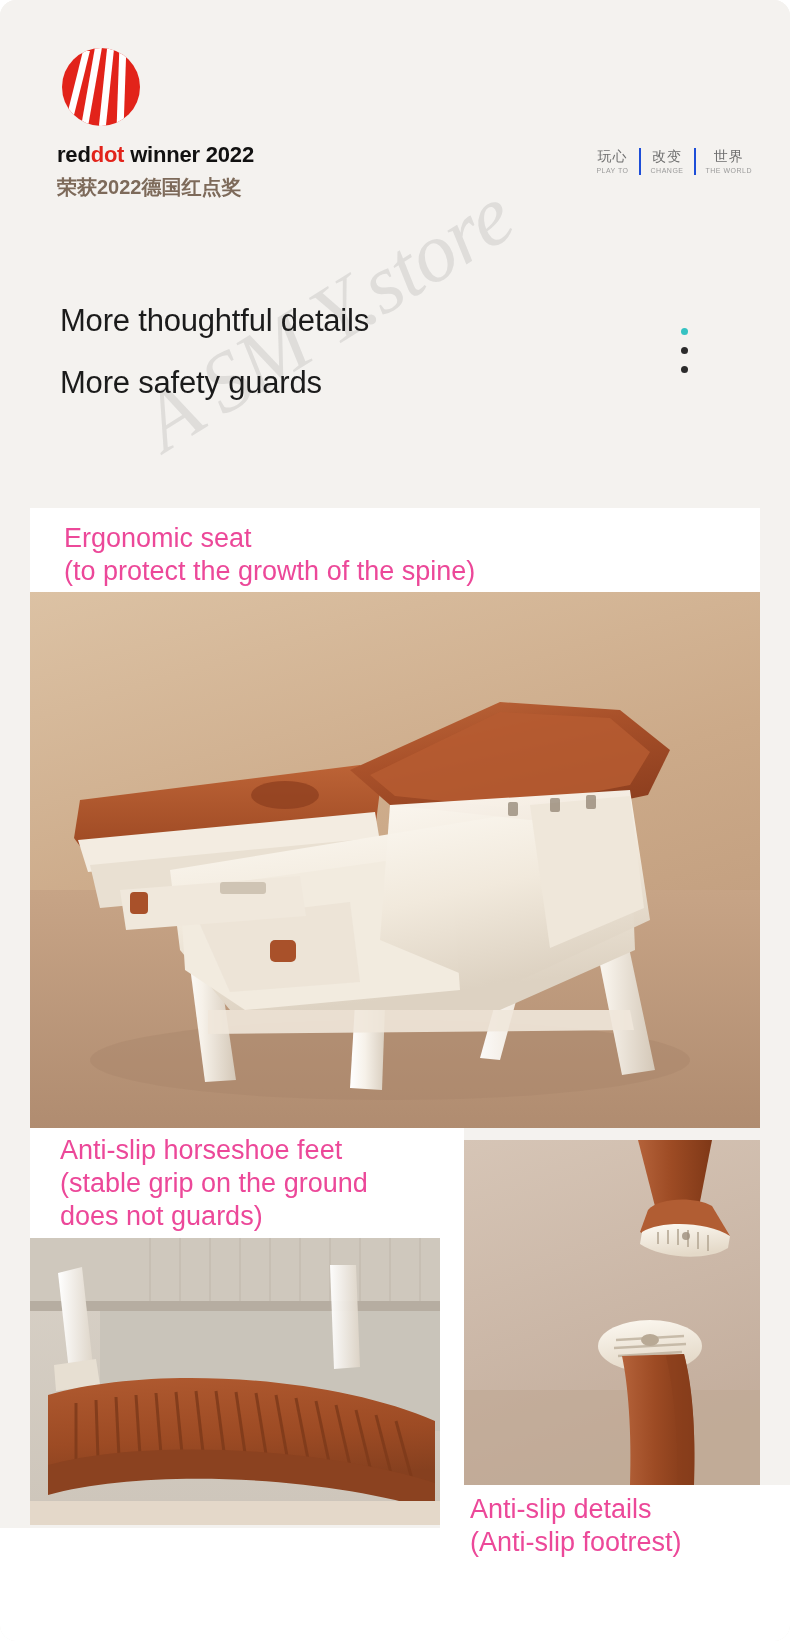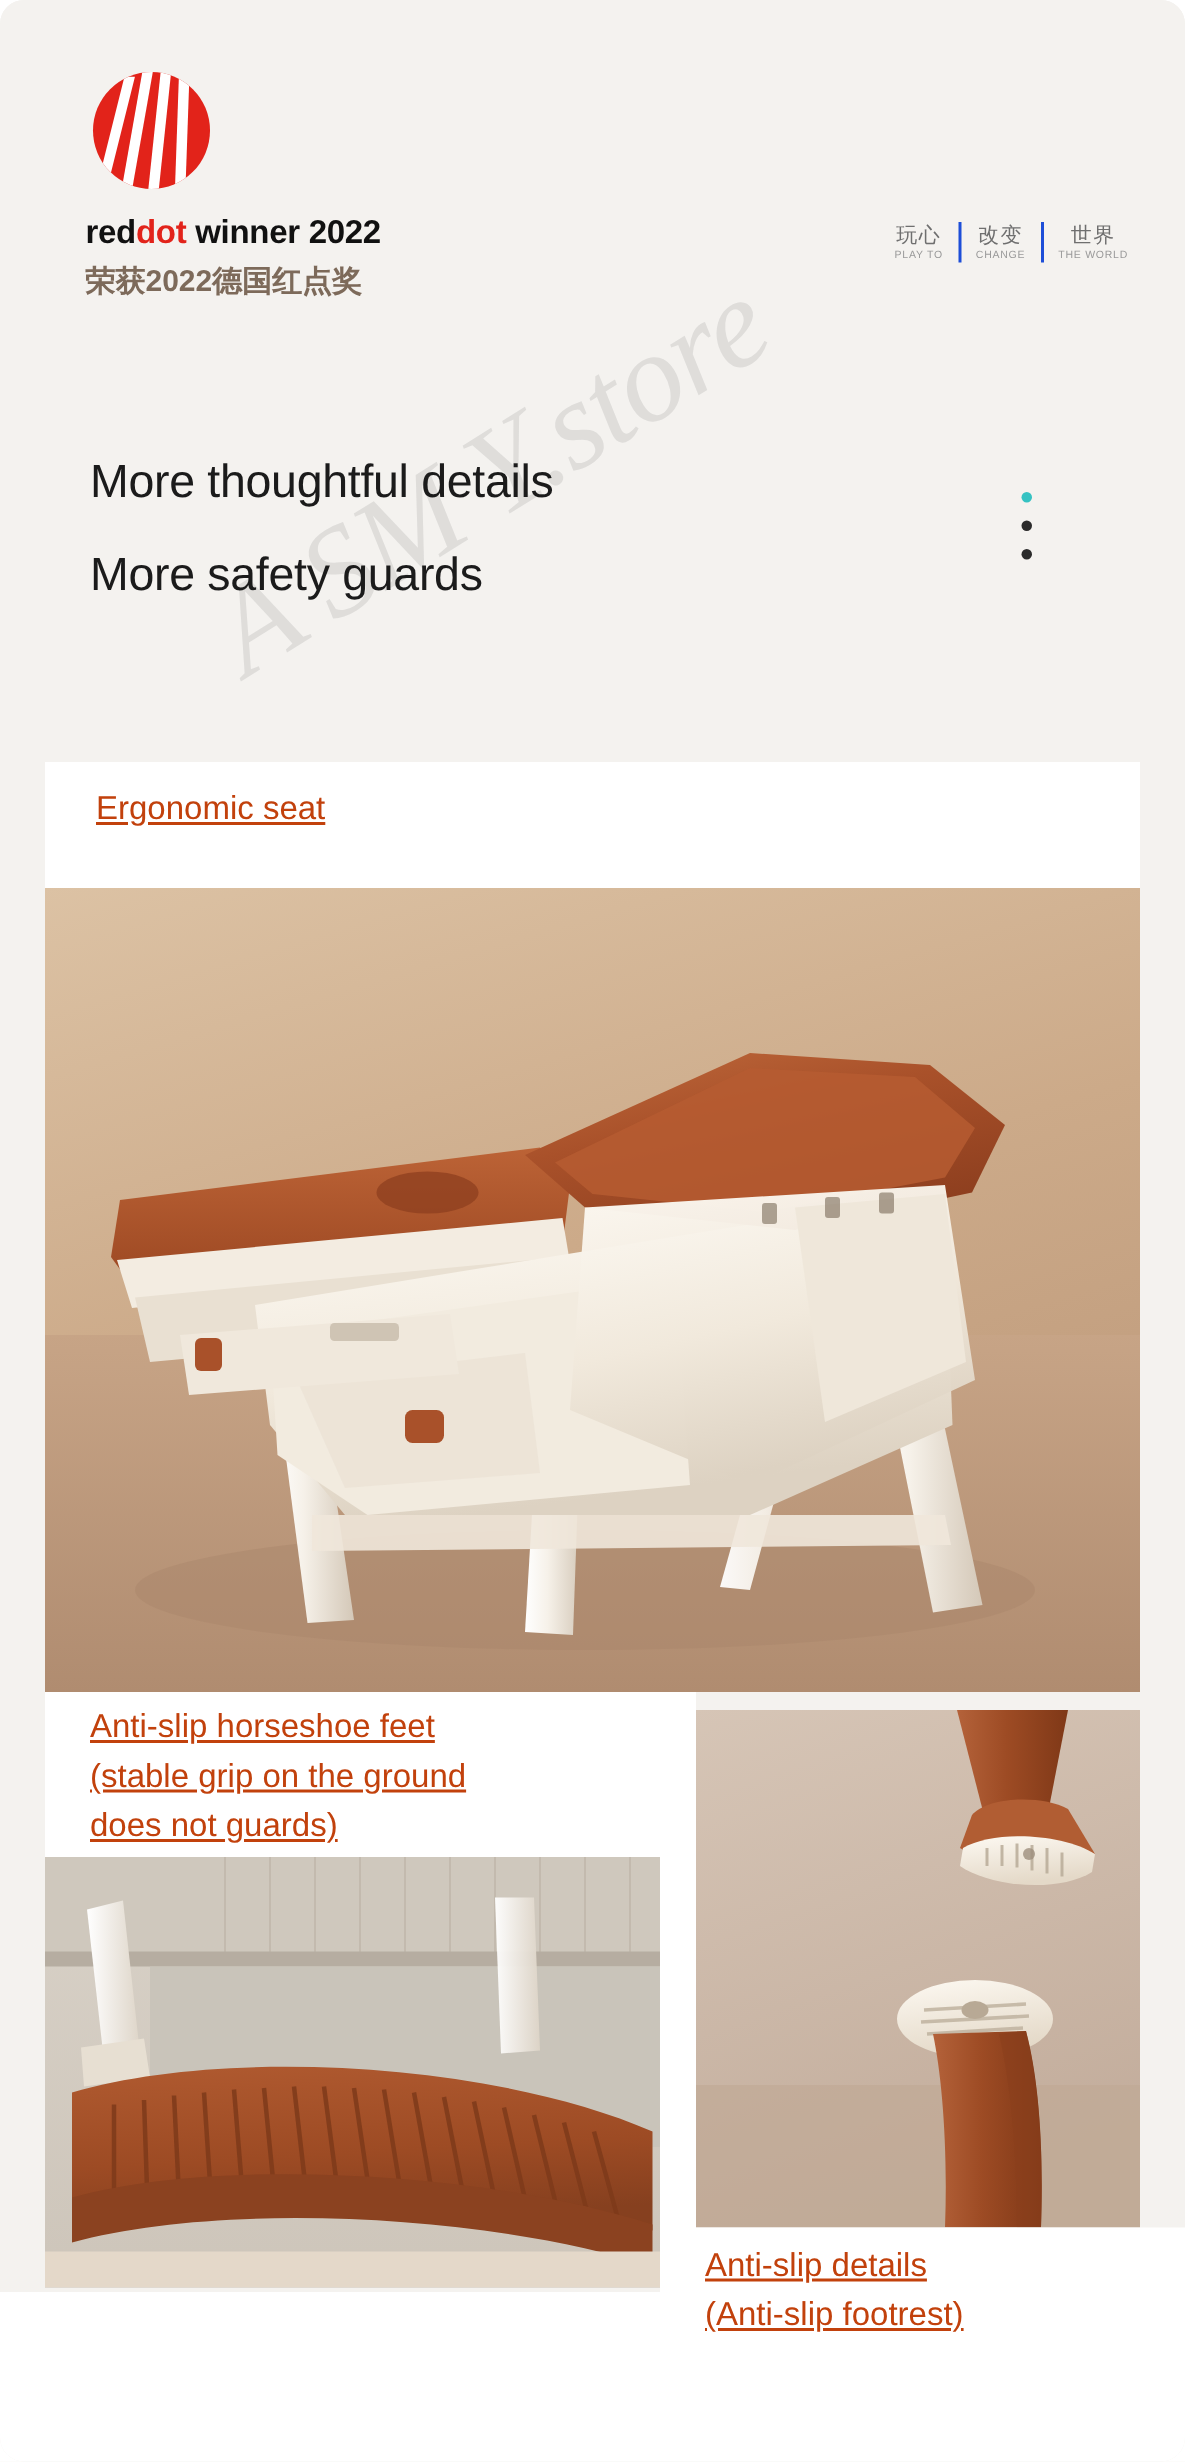--- a/index.html
+++ b/index.html
@@ -161,11 +161,10 @@
     z-index: 7;
   }
   .caption-text {
-    font-size: 22px;
-    color: #c2410c;
+    font-size: 27px;
+    color: #ec4899;
     line-height: 33px;
     white-space: nowrap;
-    text-decoration: underline;
   }
 
   

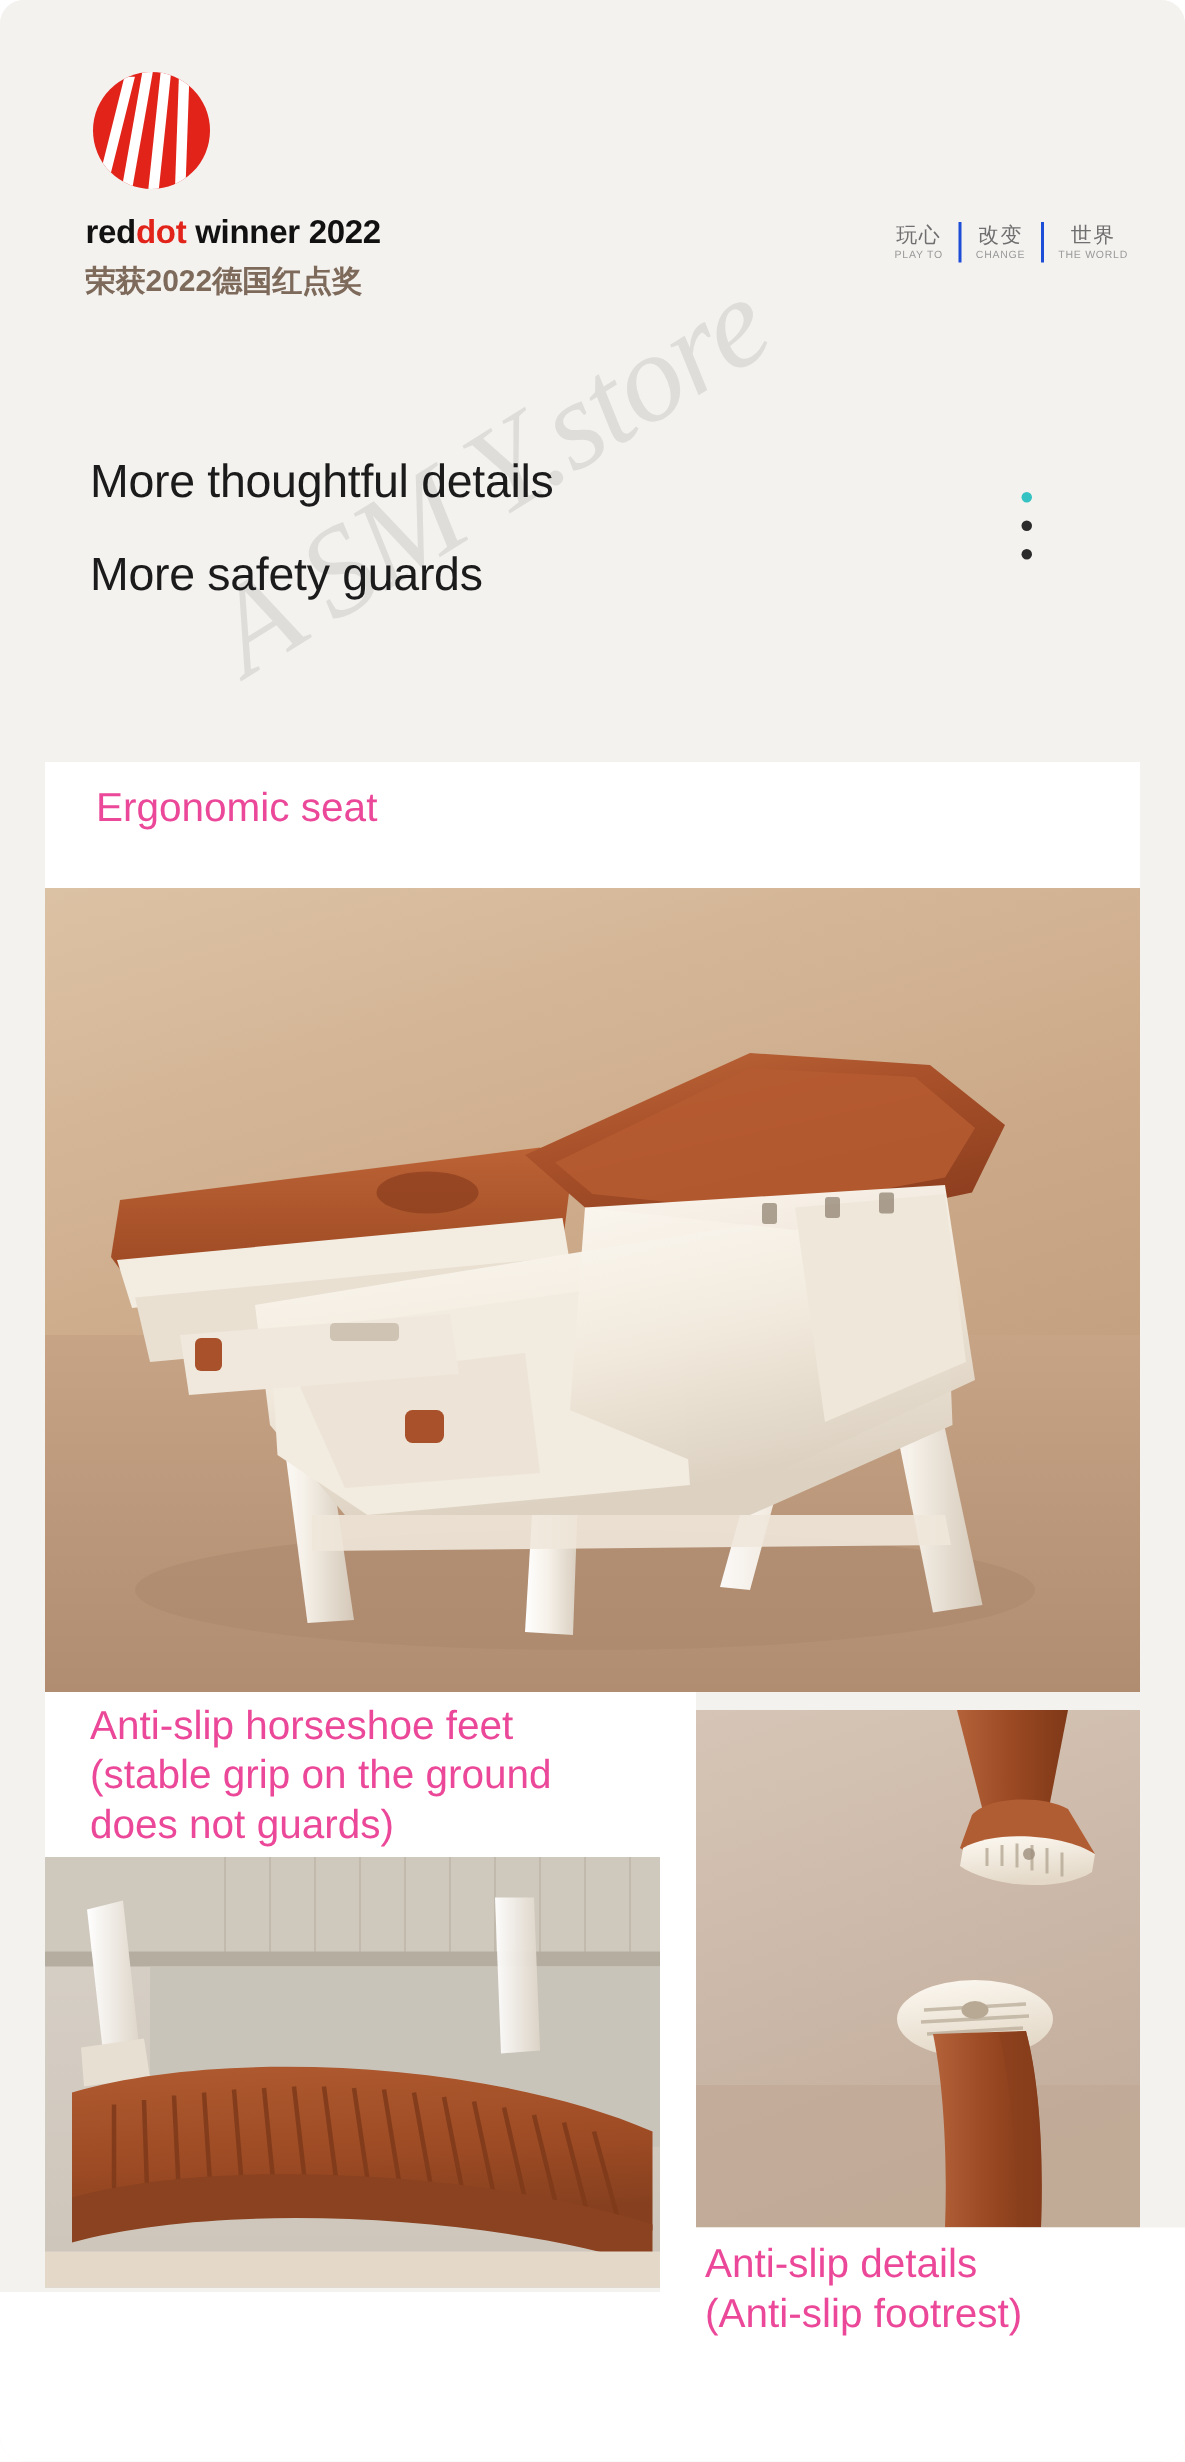--- a/index.html
+++ b/index.html
@@ -344,6 +344,7 @@
 
   <div class="caption-card" style="left:30px; top:508px; width:730px; height:84px; padding-top:0;">
     <div class="caption-text" style="padding:14px 0 0 34px;">Ergonomic seat</div>
+    <div class="caption-text" style="padding:0 0 0 34px;">(to protect the growth of the spine)</div>
   </div>
 
   <div class="photo-left">

